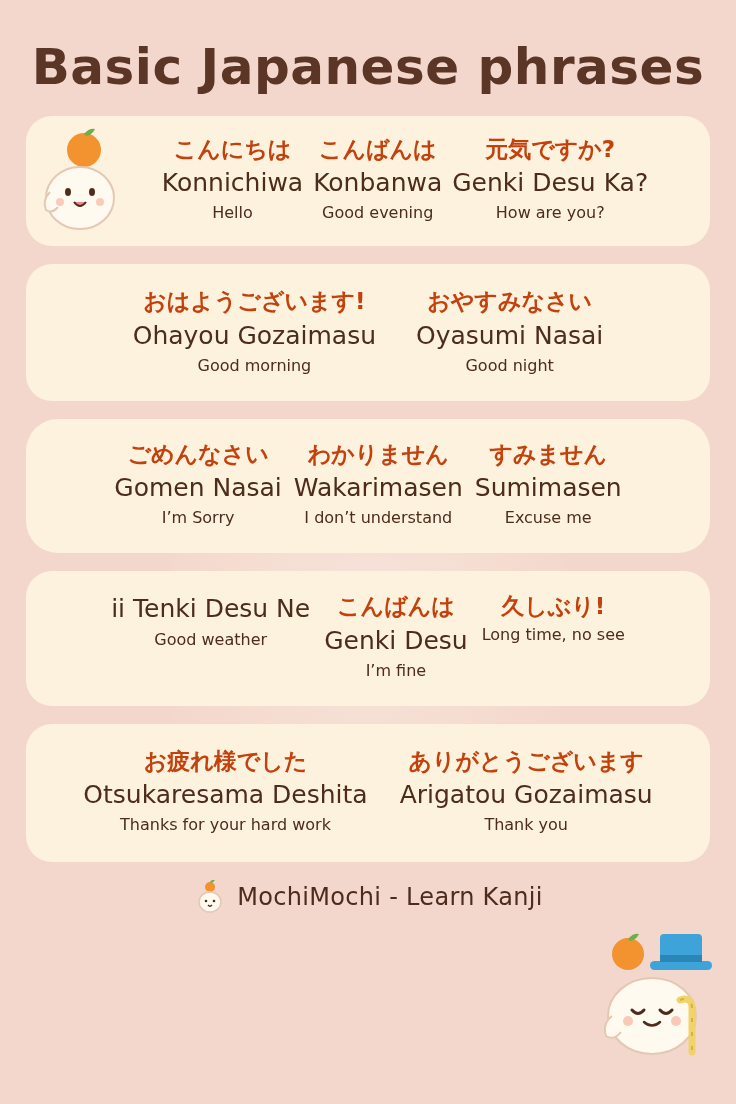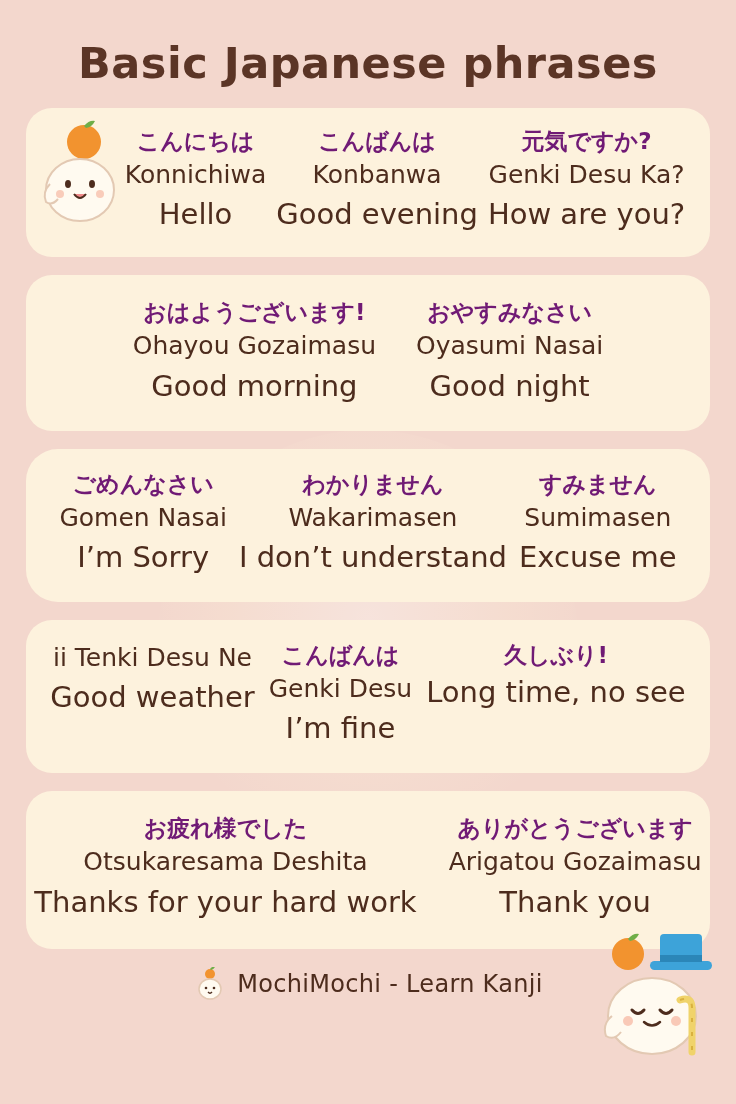--- a/index.html
+++ b/index.html
@@ -37,7 +37,7 @@
   h1.title {
     text-align: center;
     color: #5b3526;
-    font-size: 43px;
+    font-size: 50px;
     font-weight: bold;
     letter-spacing: 0.5px;
     padding-top: 38px;

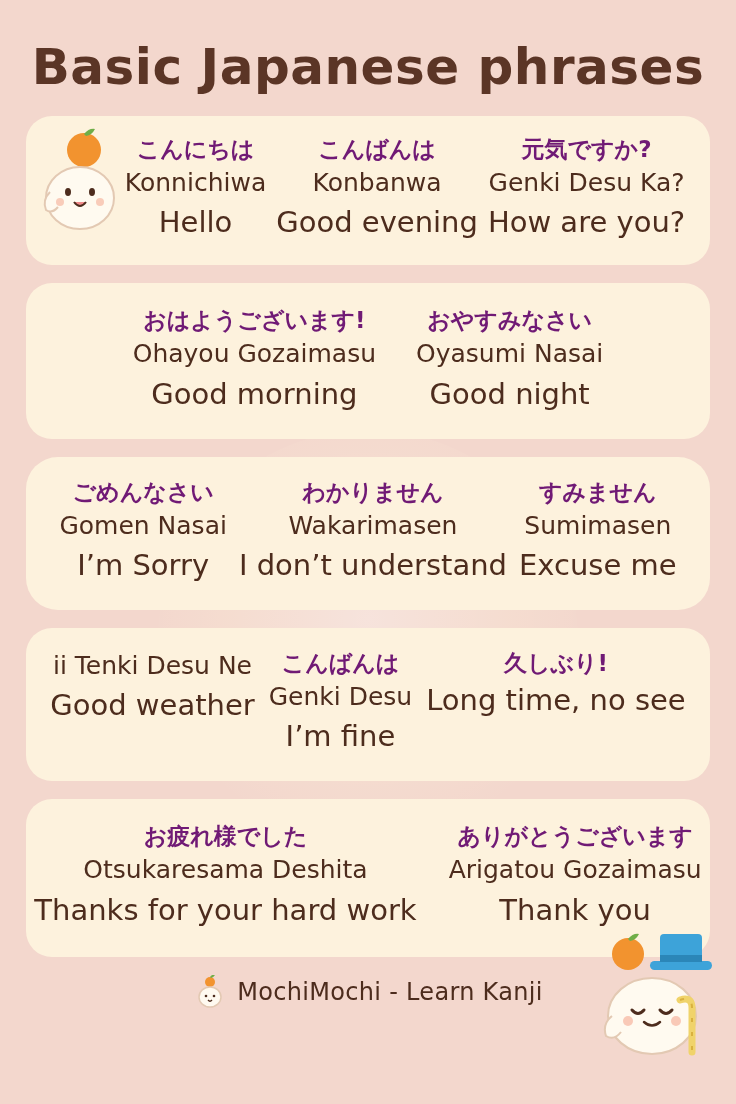--- a/index.html
+++ b/index.html
@@ -68,7 +68,7 @@
     flex: 0 1 auto;
   }
   .phrase .jp {
-    color: #701a75;
+    color: #c2410c;
     font-weight: bold;
     font-size: 23px;
     line-height: 1.35;

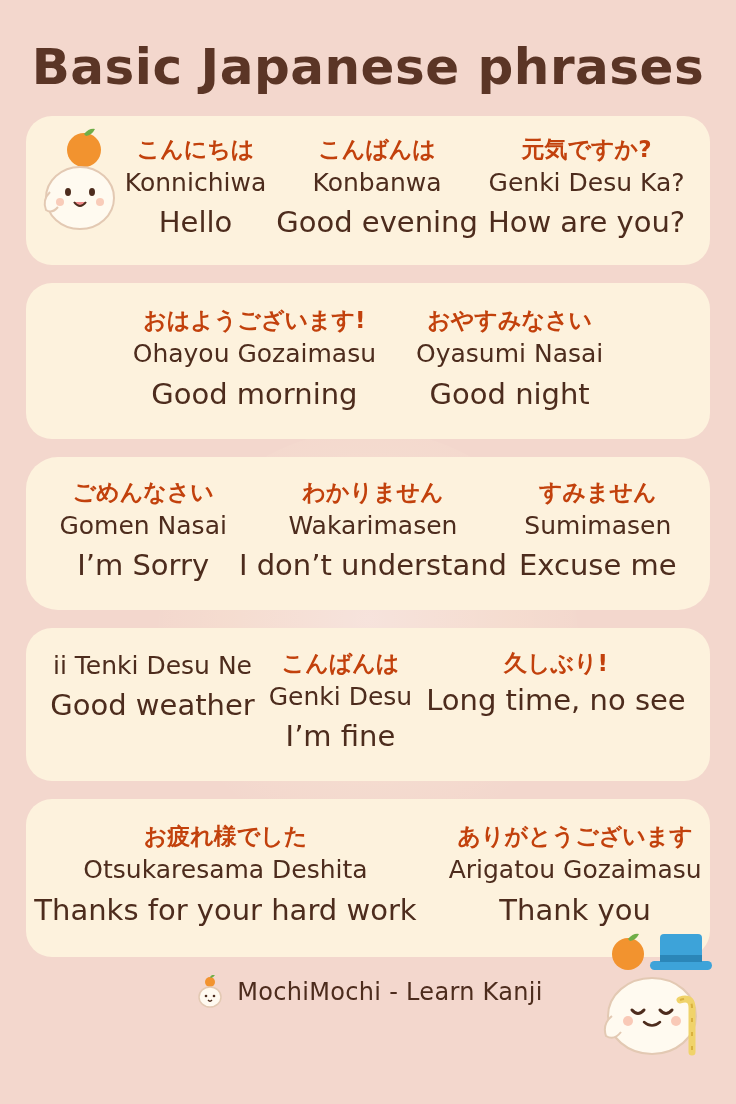--- a/index.html
+++ b/index.html
@@ -82,7 +82,7 @@
   }
   .phrase .en {
     color: #4d2c1d;
-    font-size: 29px;
+    font-size: 16px;
     line-height: 1.45;
     white-space: nowrap;
   }

